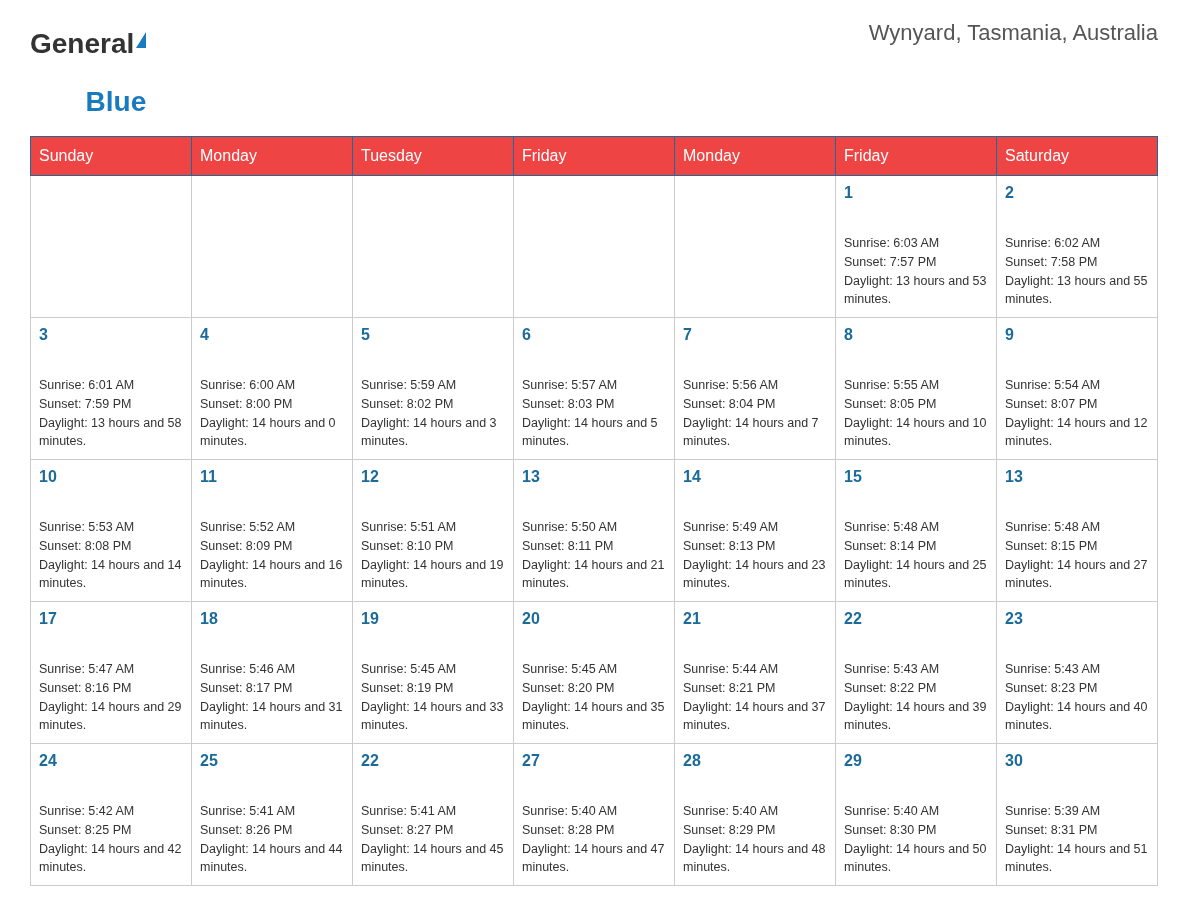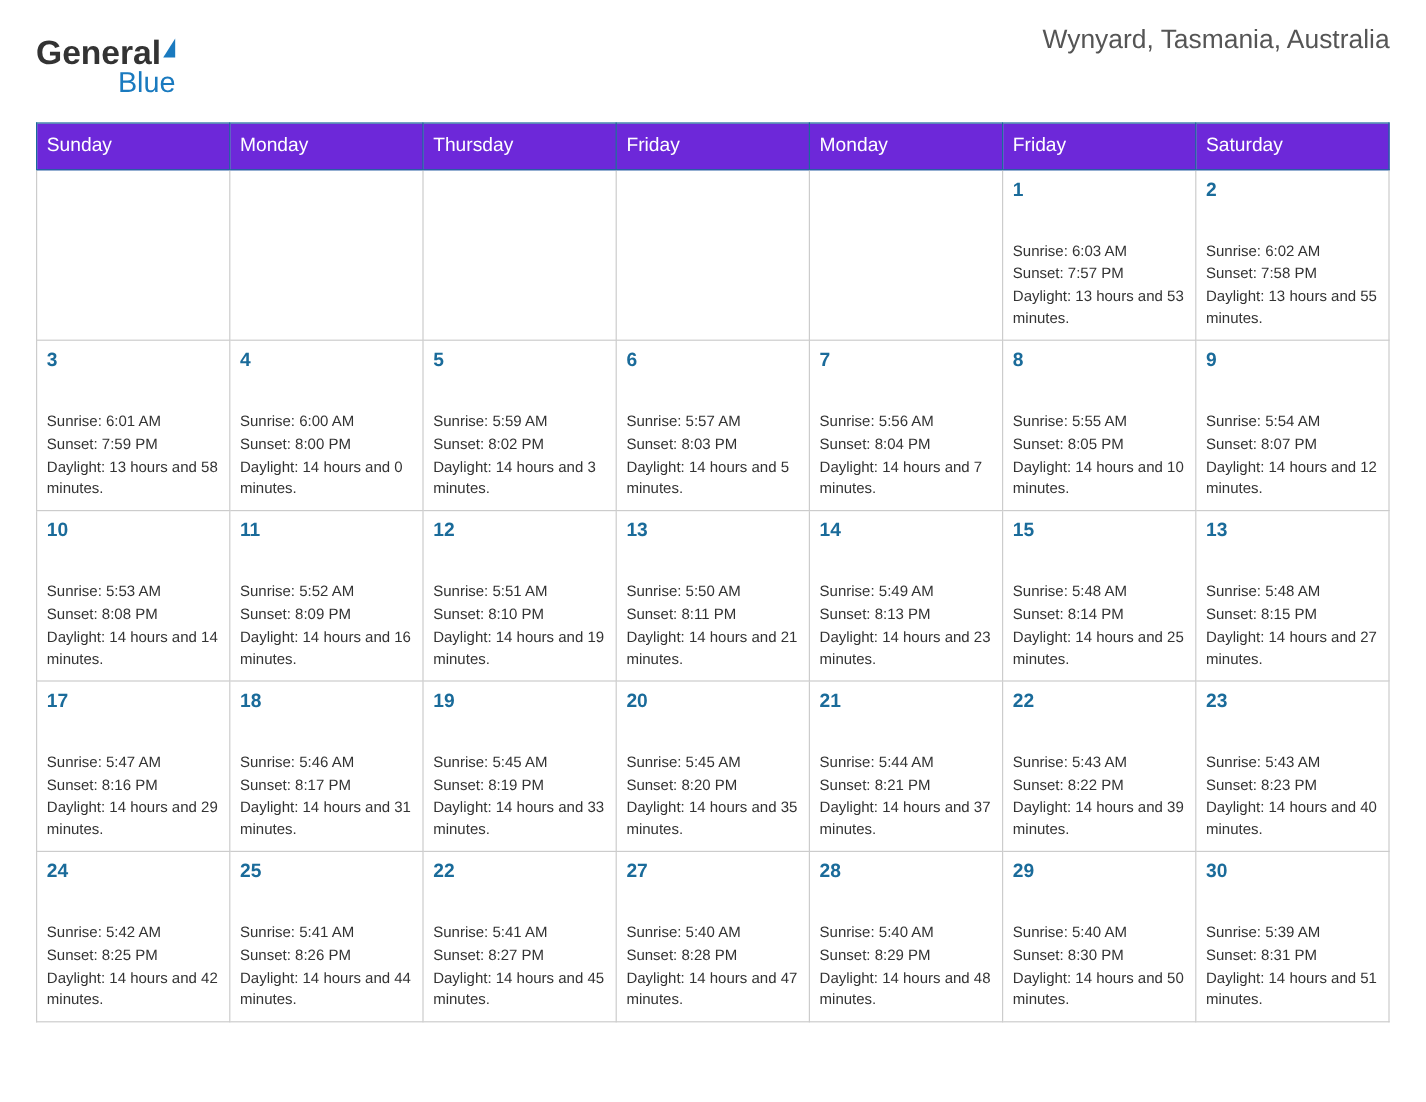--- a/index.html
+++ b/index.html
@@ -30,10 +30,11 @@
       line-height: 1;
     }
     .logo-blue {
-      font-size: 24px;
-      font-weight: normal;
+      font-size: 28px;
+      font-weight: bold;
       color: #1a7abf;
       line-height: 1;
+      margin-top: 30px;
     }
     .logo-triangle {
       display: inline-block;

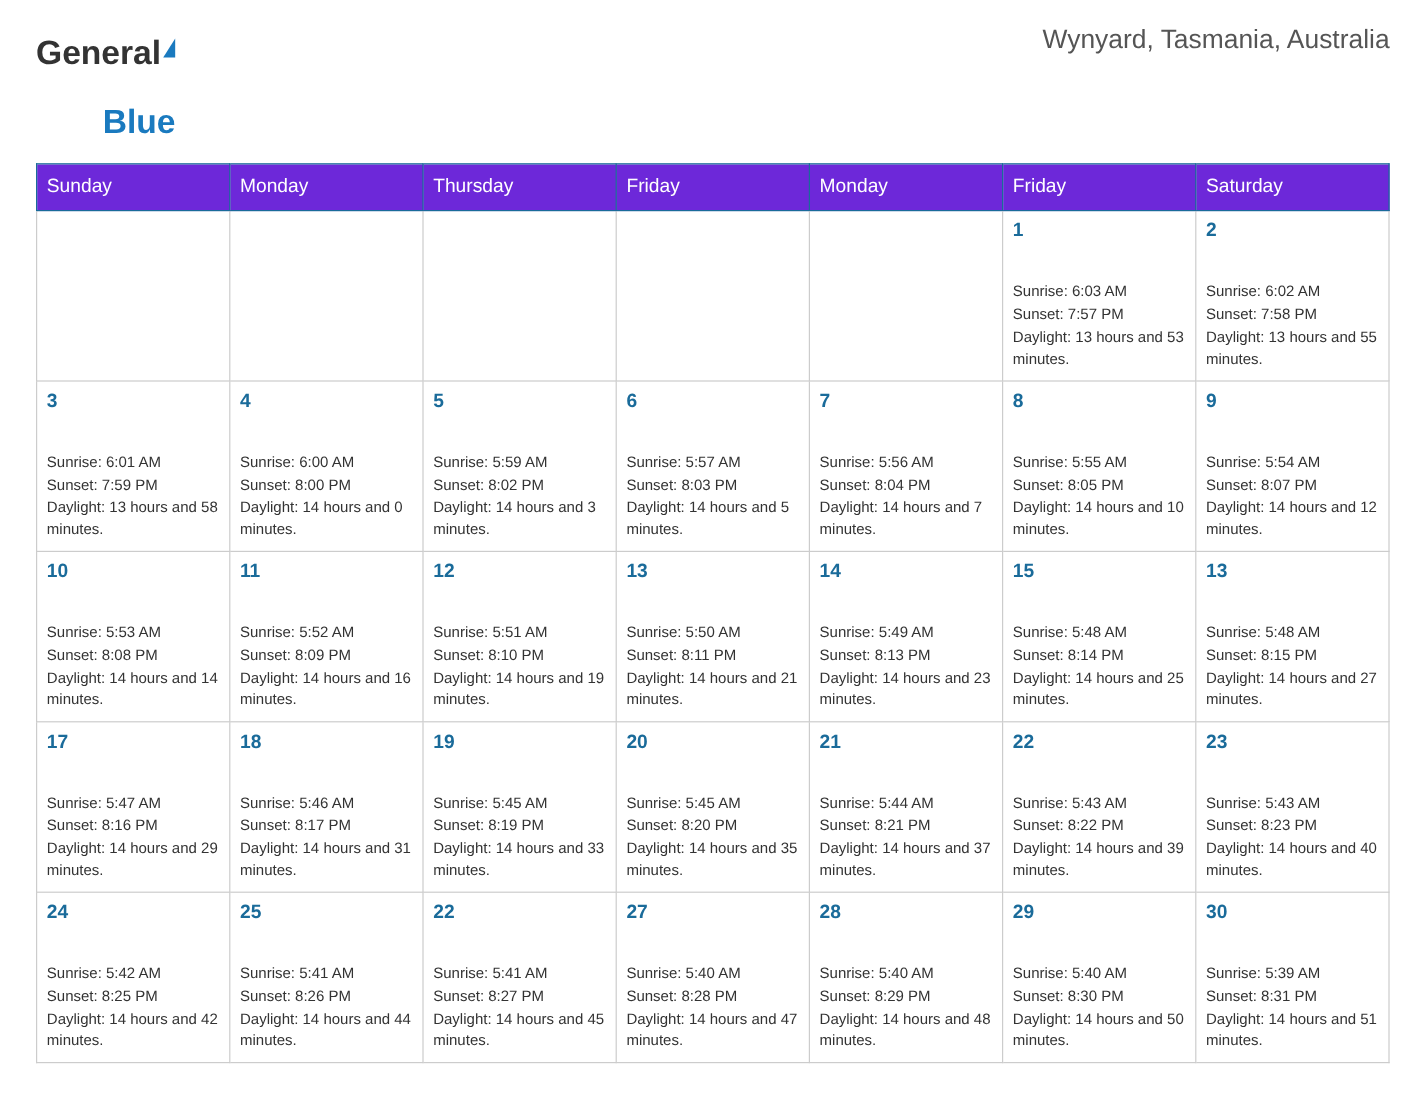--- a/index.html
+++ b/index.html
@@ -66,7 +66,7 @@
       border: 1px solid #aaa;
     }
     .calendar-table th {
-      background-color: #6d28d9;
+      background-color: #ef4444;
       color: #fff;
       padding: 10px 8px;
       font-size: 16px;

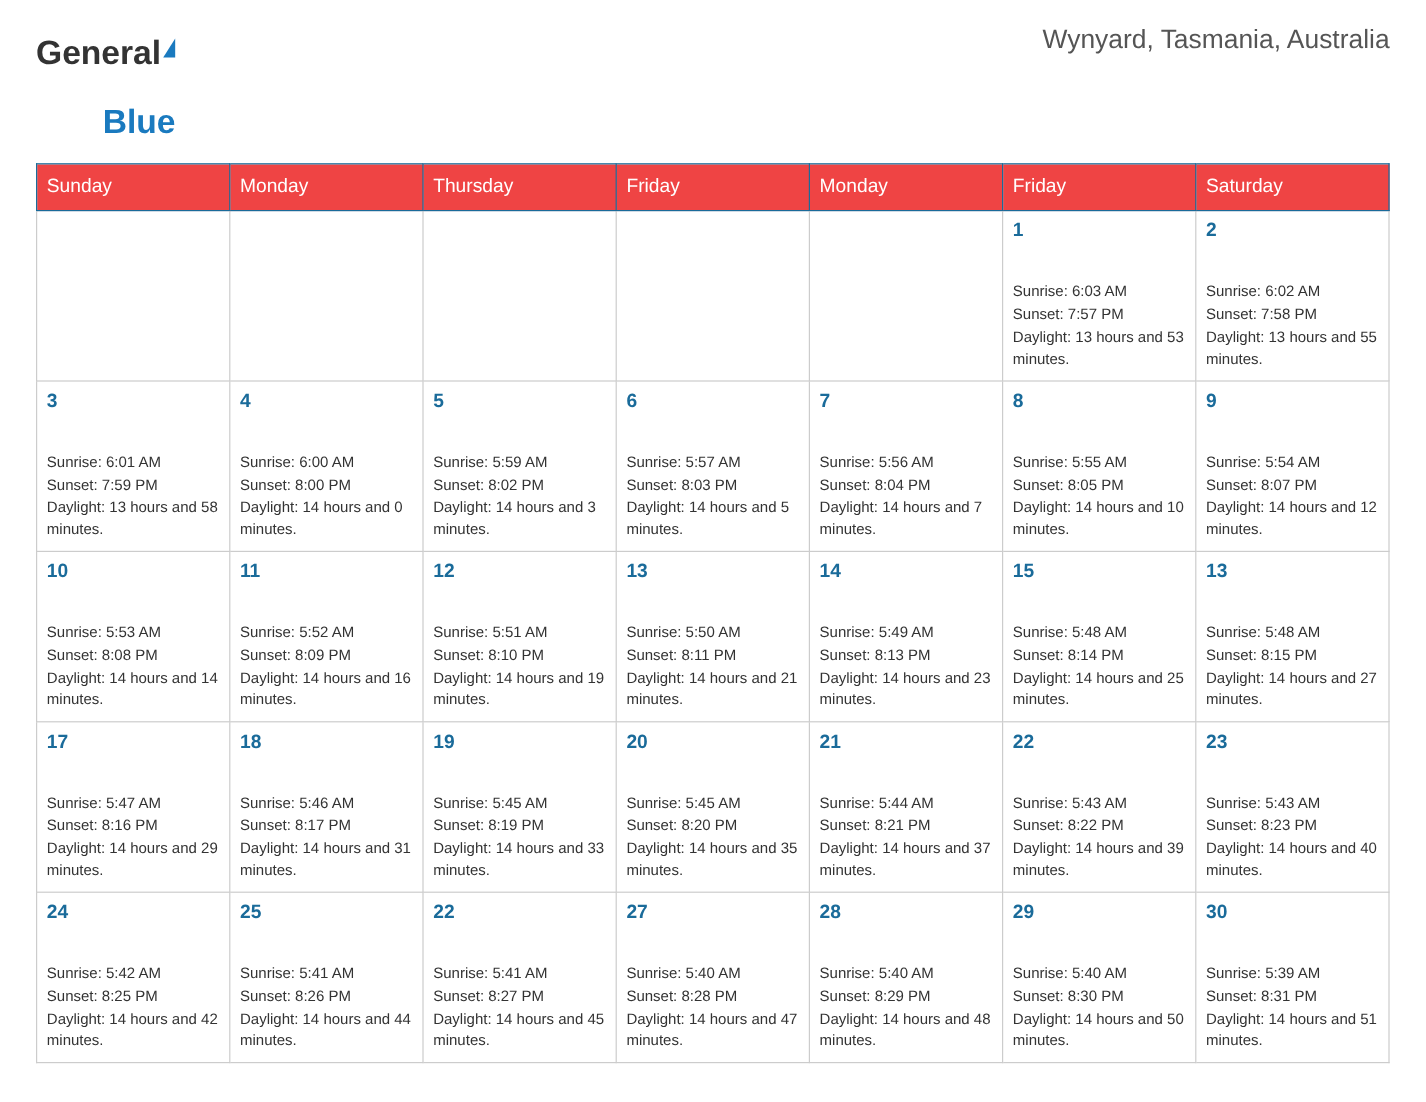--- a/index.html
+++ b/index.html
@@ -125,7 +125,7 @@
     <tr>
     <th>Sunday</th>
         <th>Monday</th>
-        <th>Thursday</th>
+        <th>Tuesday</th>
         <th>Friday</th>
         <th>Monday</th>
         <th>Friday</th>

